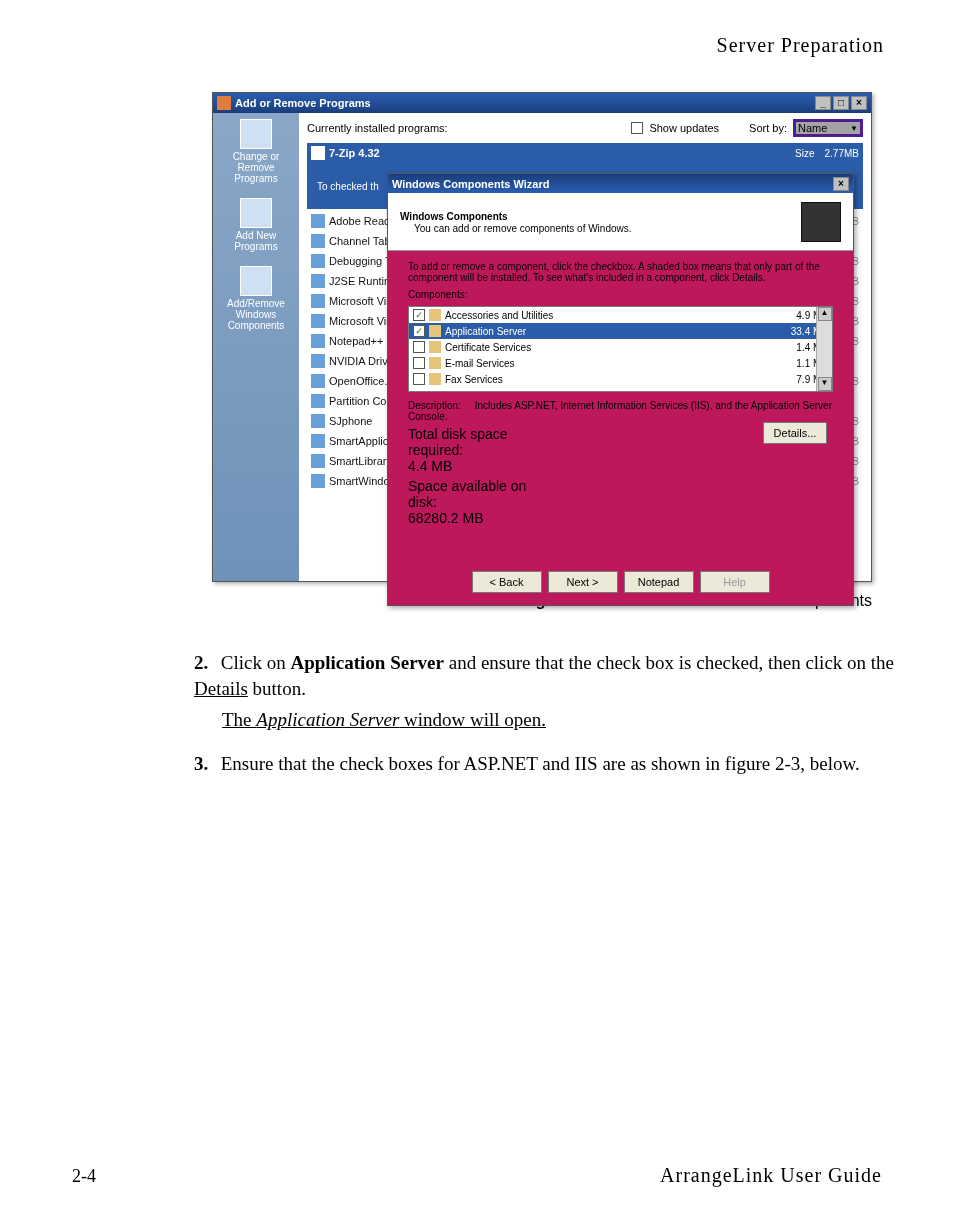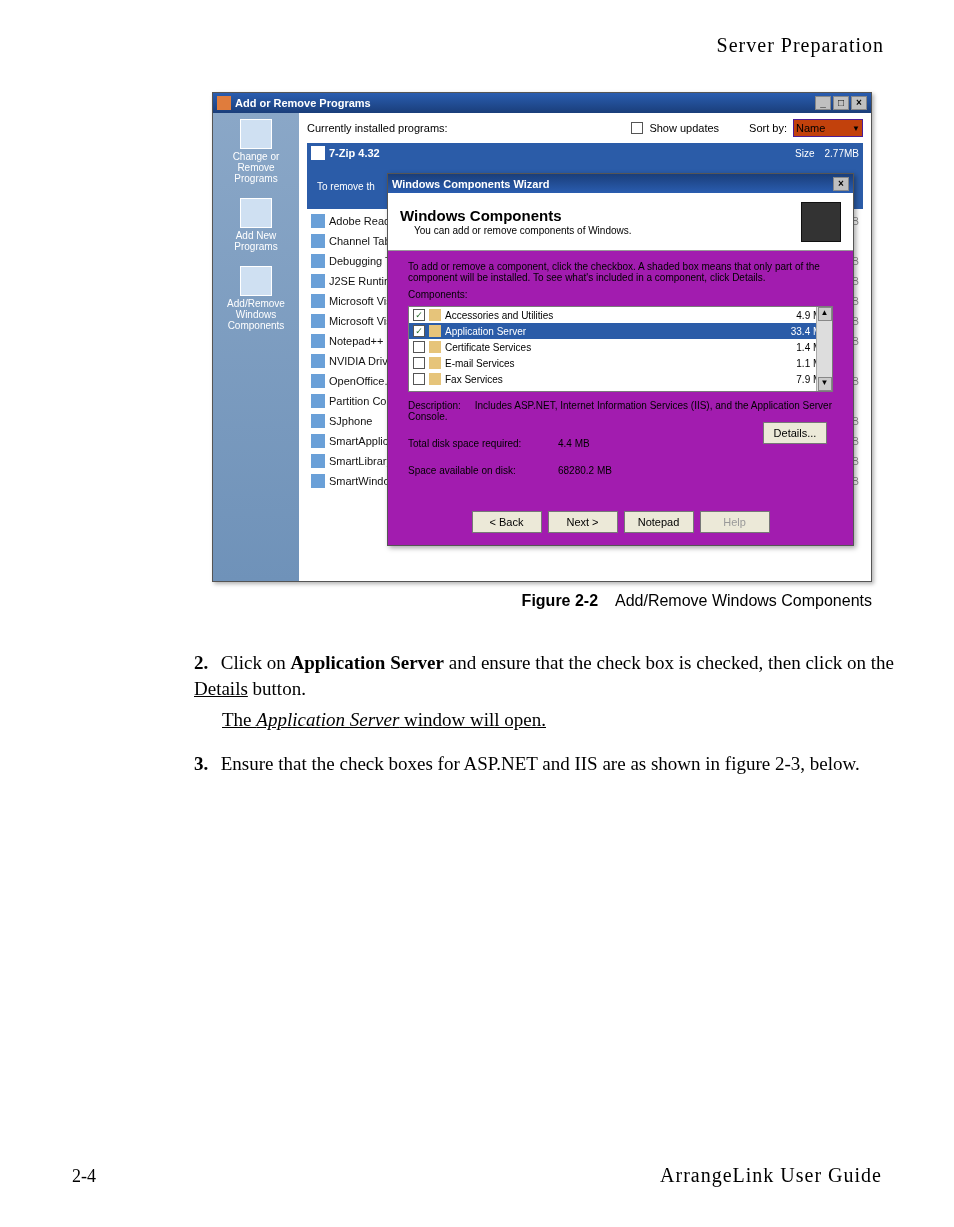--- a/index.html
+++ b/index.html
@@ -97,7 +97,7 @@
   }
   .toprow .spacer{flex:1;}
   .chk { width:12px;height:12px;border:1px solid #555;background:#fff;display:inline-block;}
-  .sortbox{ width:70px;height:18px;border:1px solid #4c1d95;background:#c2410c;font-size:11px;padding:0 2px;display:flex;align-items:center;justify-content:space-between;}
+  .sortbox{ width:70px;height:18px;border:3px solid #4c1d95;background:#a3a3a3;font-size:11px;padding:0 2px;display:flex;align-items:center;justify-content:space-between;}
   .sortbox .sdrop{font-size:8px;}
   .selrow{
     background:#2b5ca8;

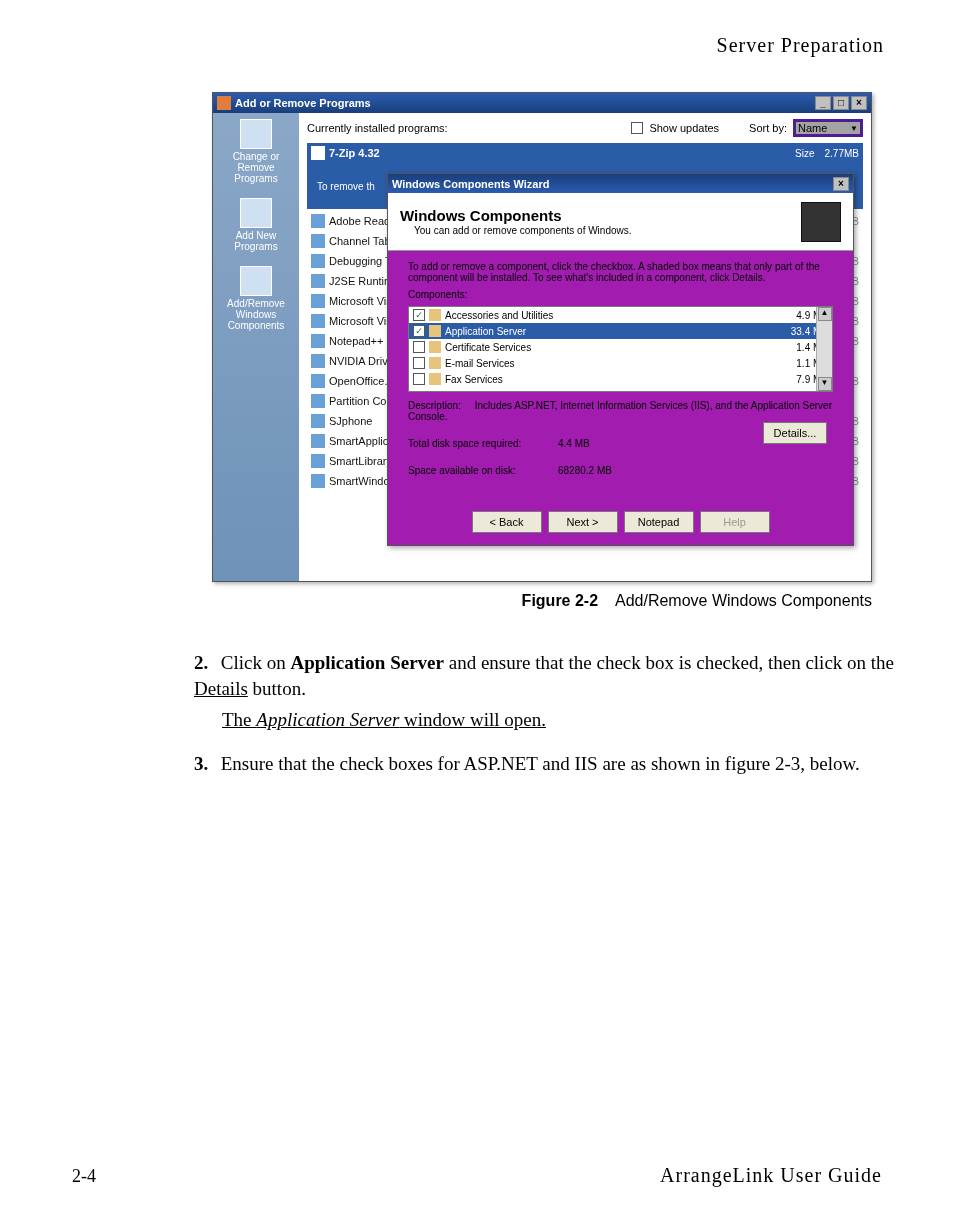--- a/index.html
+++ b/index.html
@@ -278,7 +278,7 @@
           <span class="small" style="margin-left:10px">2.77MB</span>
         </div>
         <div class="remrow">
-          <span>To remove th</span>
+          <span>To checked th</span>
         </div>
         <div class="proglist">
           <div class="progitem">

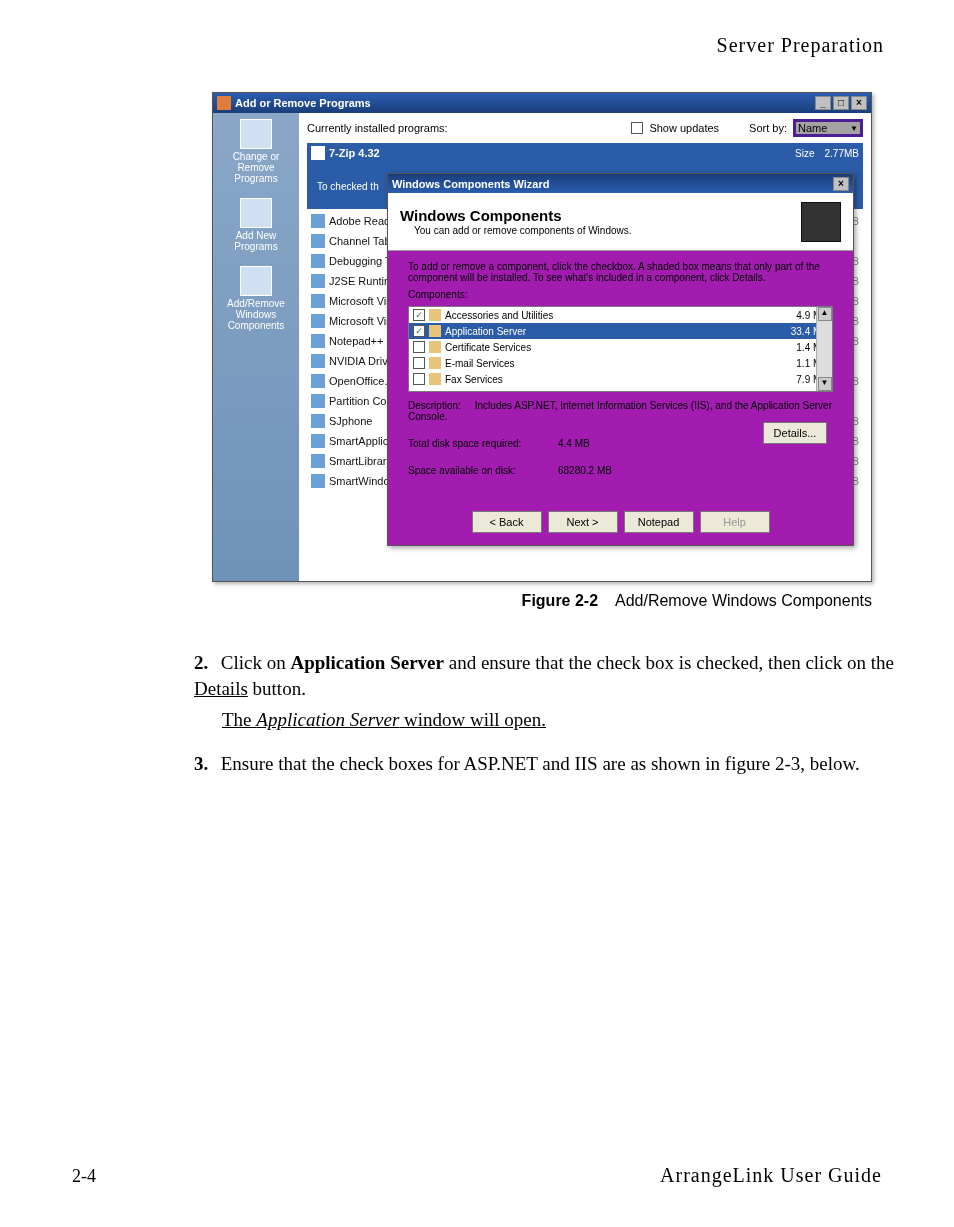--- a/index.html
+++ b/index.html
@@ -126,8 +126,8 @@
     position:absolute;
     top:80px; left:174px;
     width:467px;
-    height:373px;
-    background:#a21caf;
+    height:433px;
+    background:#be185d;
     border:1px solid #555;
     box-shadow:2px 2px 5px rgba(0,0,0,0.35);
     font-family:Tahoma,Arial,sans-serif;

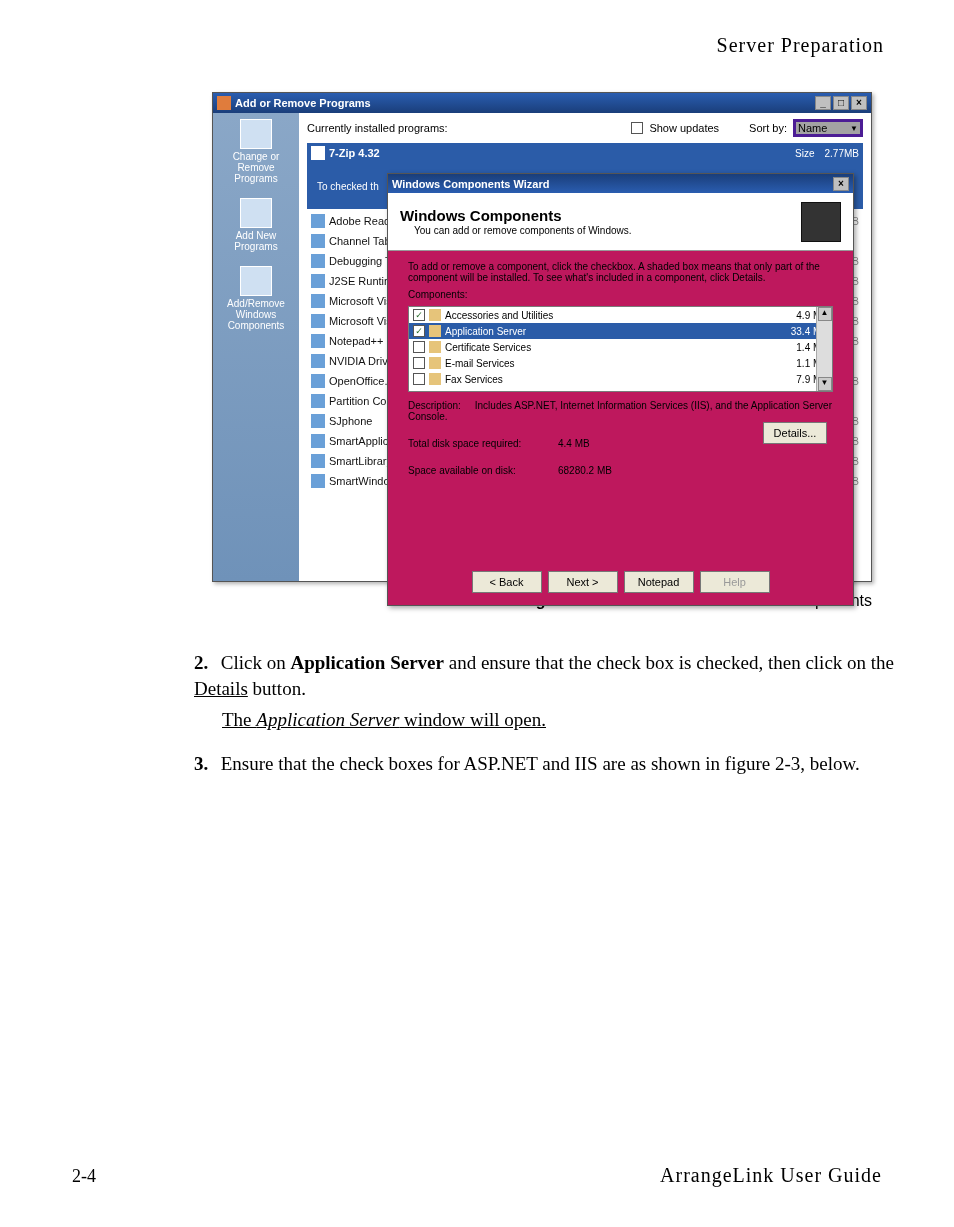--- a/index.html
+++ b/index.html
@@ -149,7 +149,7 @@
     display:flex;align-items:center;padding:0 12px;
   }
   .wiz-header .htxt{flex:1;}
-  .wiz-header .htxt b{font-size:15px;}
+  .wiz-header .htxt b{font-size:10px;}
   .wiz-header .htxt span{font-size:10px;}
   .wiz-header .hicon{width:40px;height:40px;background:#333;border:1px solid #111;margin-left:6px;}
   .wiz-body{padding:10px 20px 6px;}

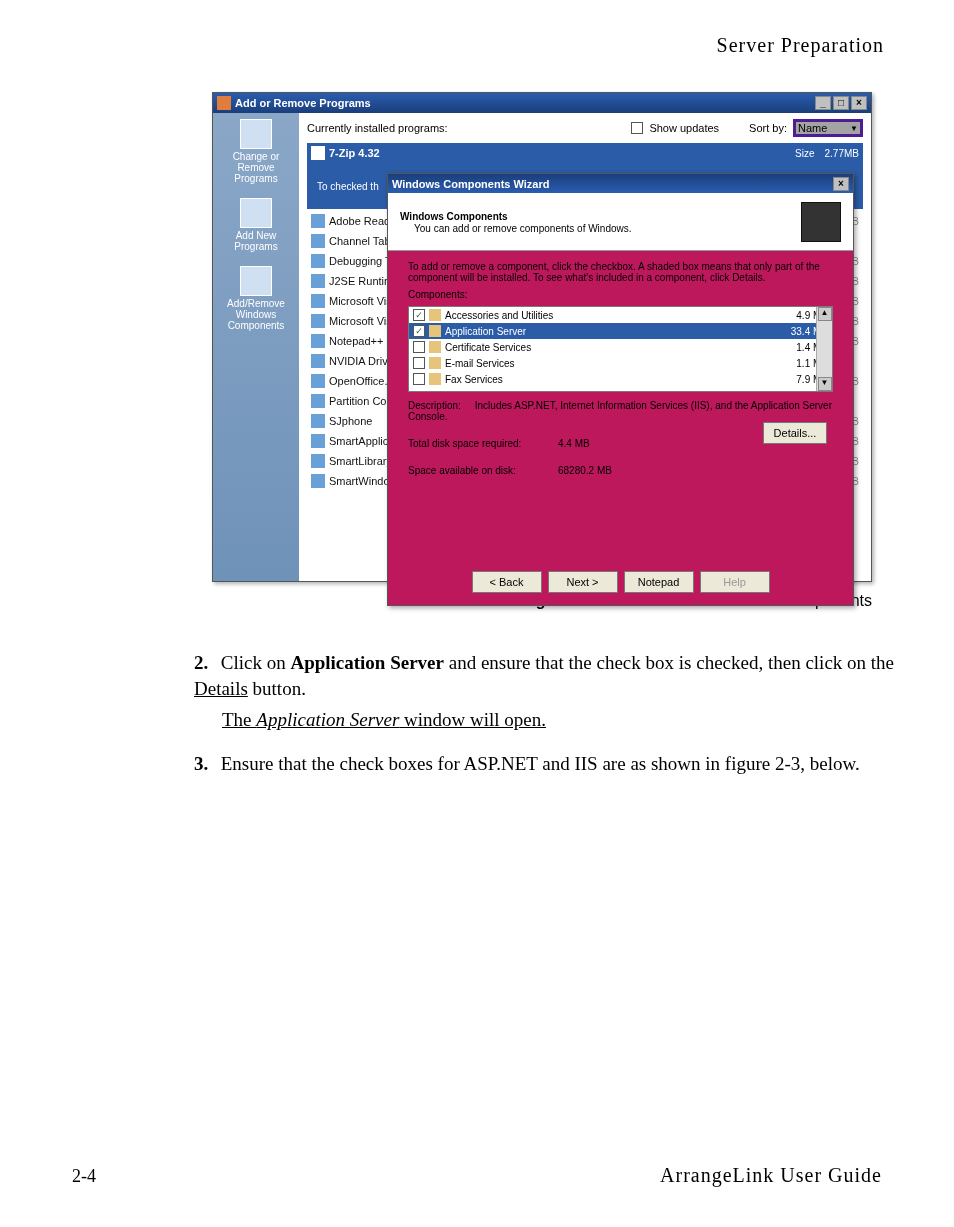--- a/index.html
+++ b/index.html
@@ -172,7 +172,7 @@
   .complist .sbar span{display:block;width:14px;height:14px;background:#ccc;border:1px solid #888;font-size:8px;text-align:center;}
   .desc{font-size:10px;margin-top:8px;}
   .desc .dlabel{display:inline-block;width:64px;}
-  .drow{display:flex;font-size:10px;margin-top:16px;}
+  .drow{display:flex;font-size:14px;margin-top:4px;flex-direction:column;}
   .drow .dlab{width:150px;}
   .detailsbtn{
     position:absolute;

